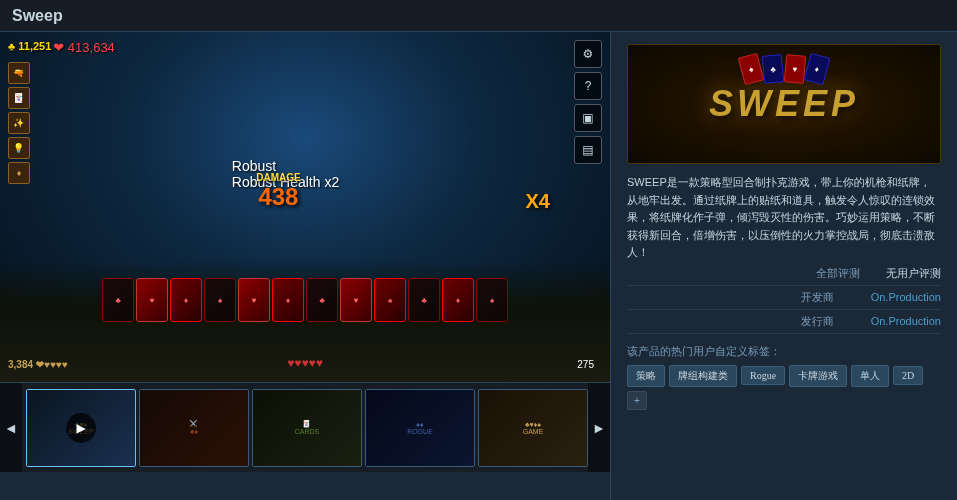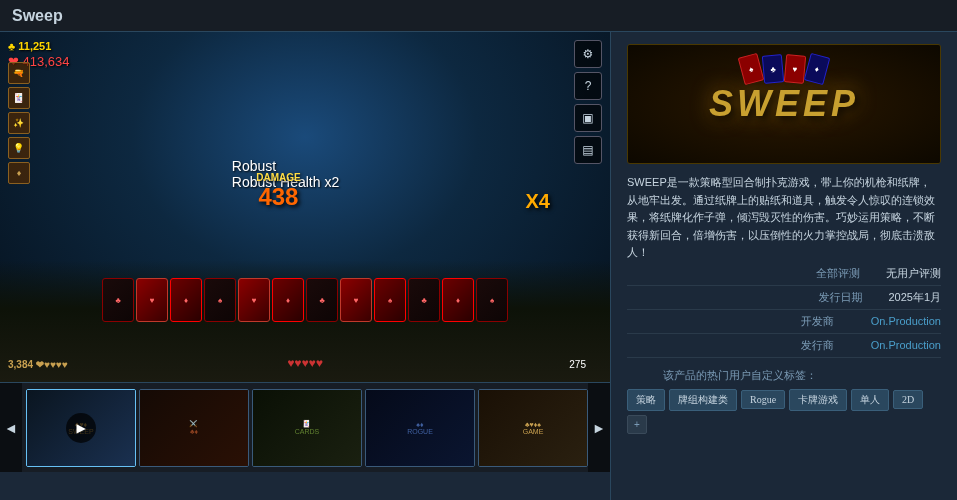--- a/index.html
+++ b/index.html
@@ -119,7 +119,7 @@
       top: 8px;
       left: 8px;
       display: flex;
-      flex-direction: column;
+      flex-direction: row;
       gap: 2px;
     }
     .hud-score {

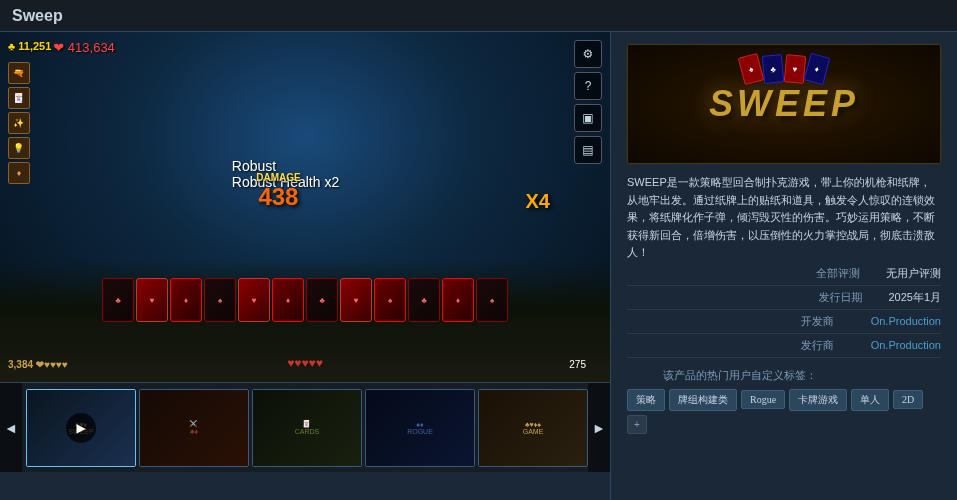--- a/index.html
+++ b/index.html
@@ -571,10 +571,6 @@
         <span class="info-value">无用户评测</span>
       </div>
 
-      <div class="info-row">
-        <span class="info-label">发行日期</span>
-        <span class="info-value">2025年1月</span>
-      </div>
 
       <div class="info-row">
         <span class="info-label">开发商</span>

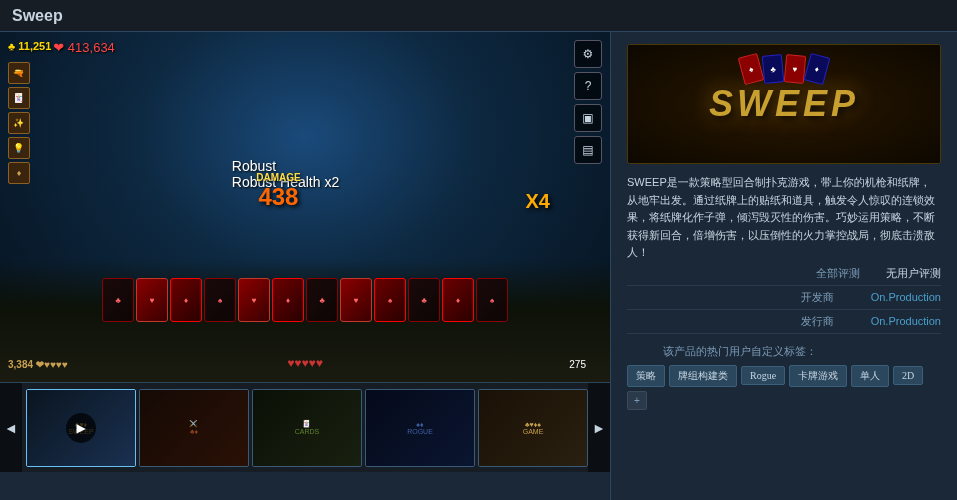--- a/index.html
+++ b/index.html
@@ -391,7 +391,6 @@
       color: #7a9ab5;
       font-size: 11px;
       margin-bottom: 6px;
-      margin-left: 36px;
     }
     .tags-list {
       display: flex;

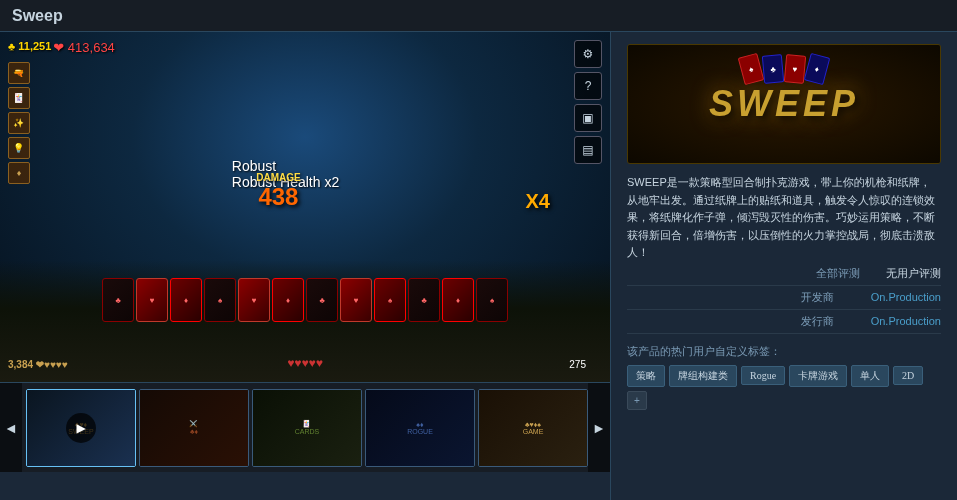--- a/index.html
+++ b/index.html
@@ -180,7 +180,7 @@
     .bottom-right-hud {
       position: absolute;
       bottom: 12px;
-      right: 24px;
+      right: 16px;
       color: #fff;
       font-size: 10px;
     }

